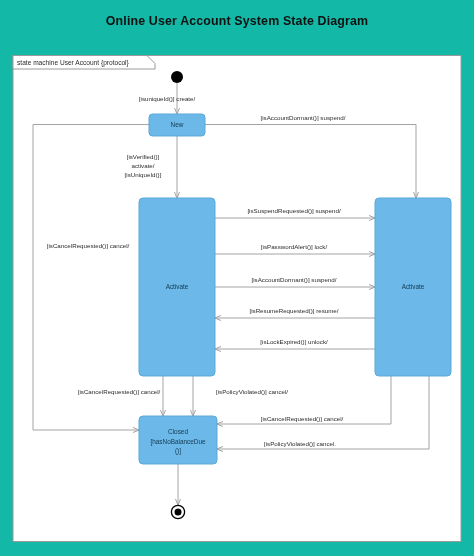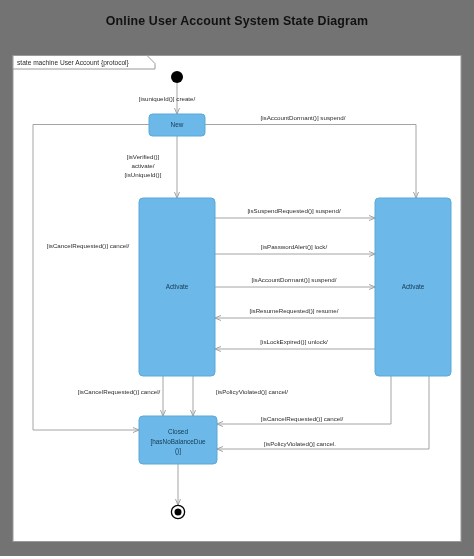--- a/index.html
+++ b/index.html
@@ -18,7 +18,7 @@
     position: relative;
     width: 474px;
     height: 556px;
-    background: #737373;
+    background: #14b8a6;
   }
   #diagram-title {
     position: absolute;

